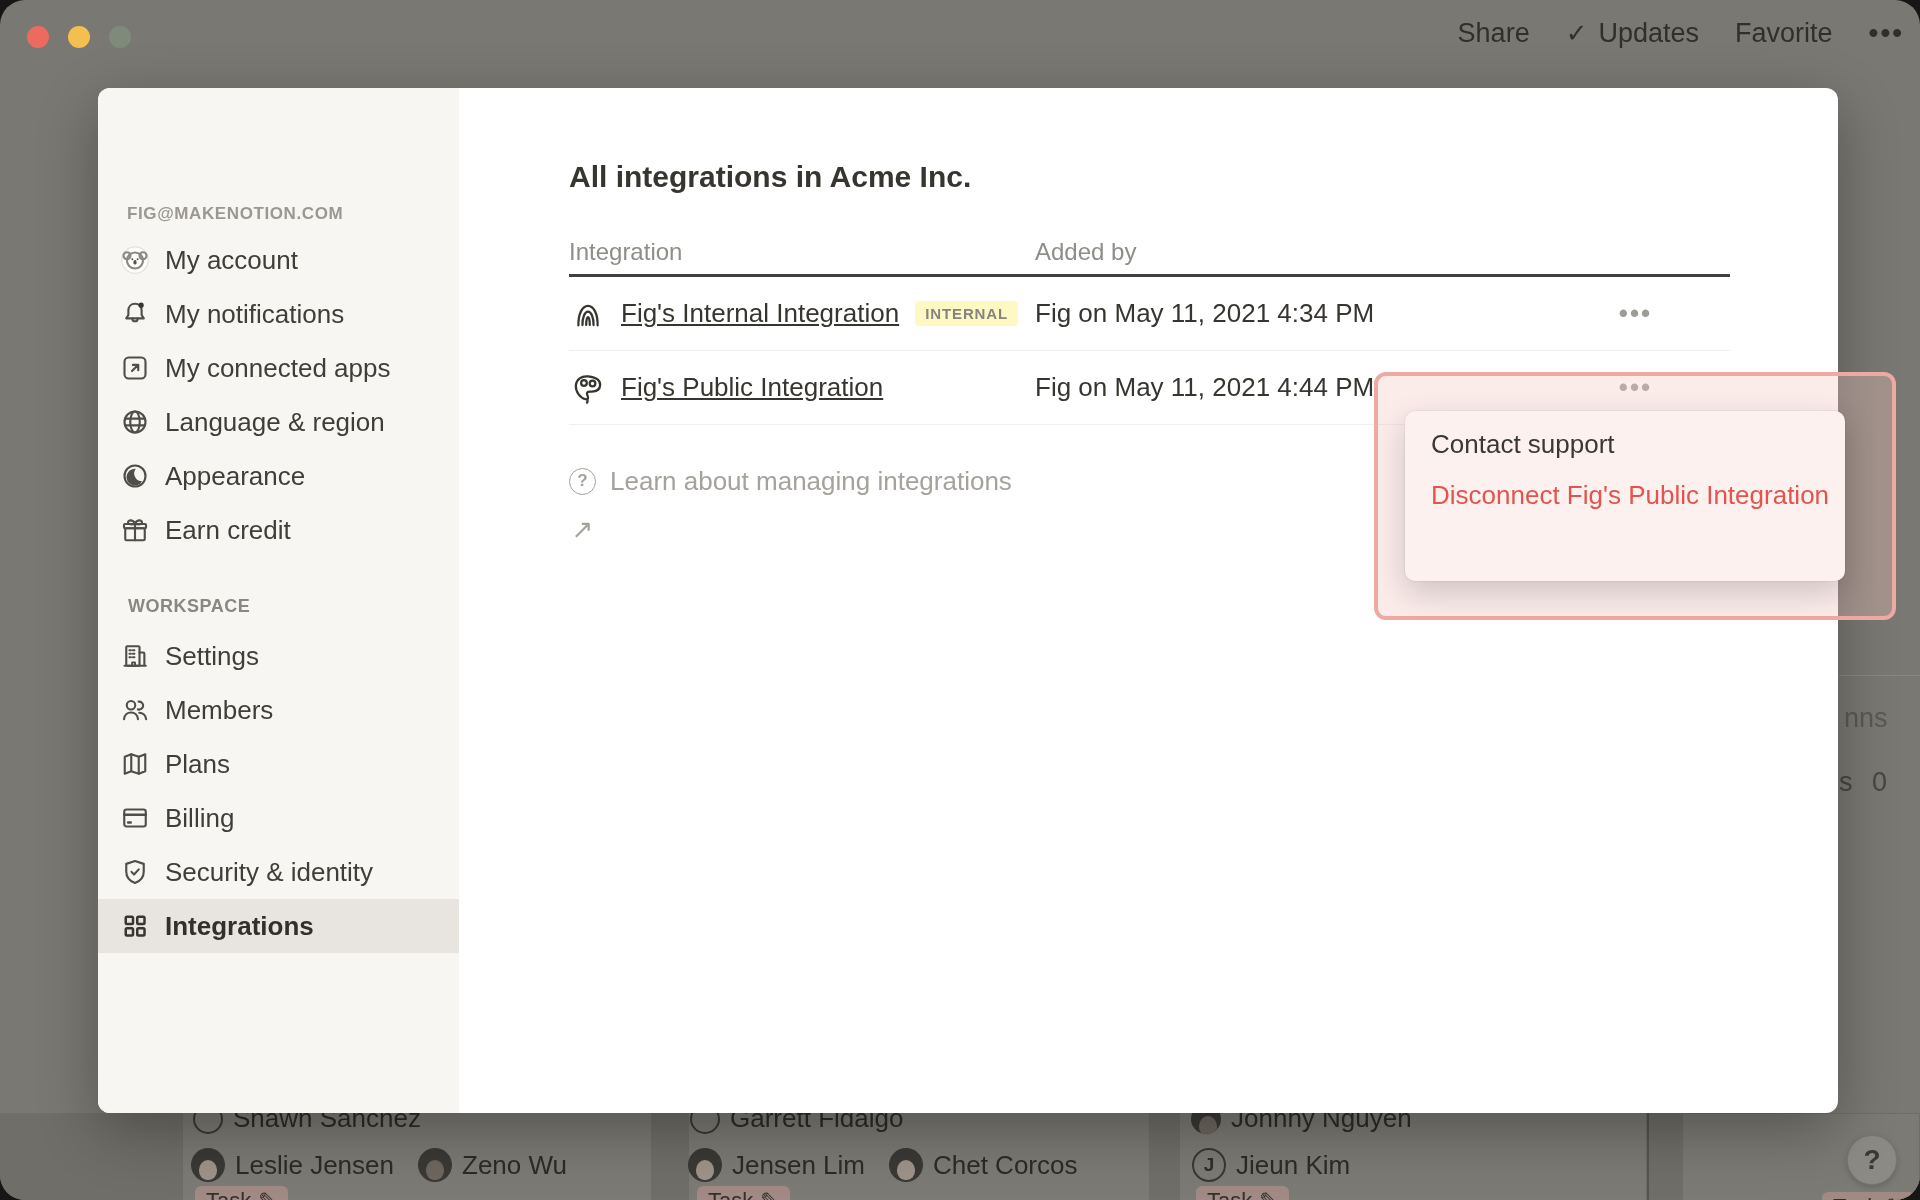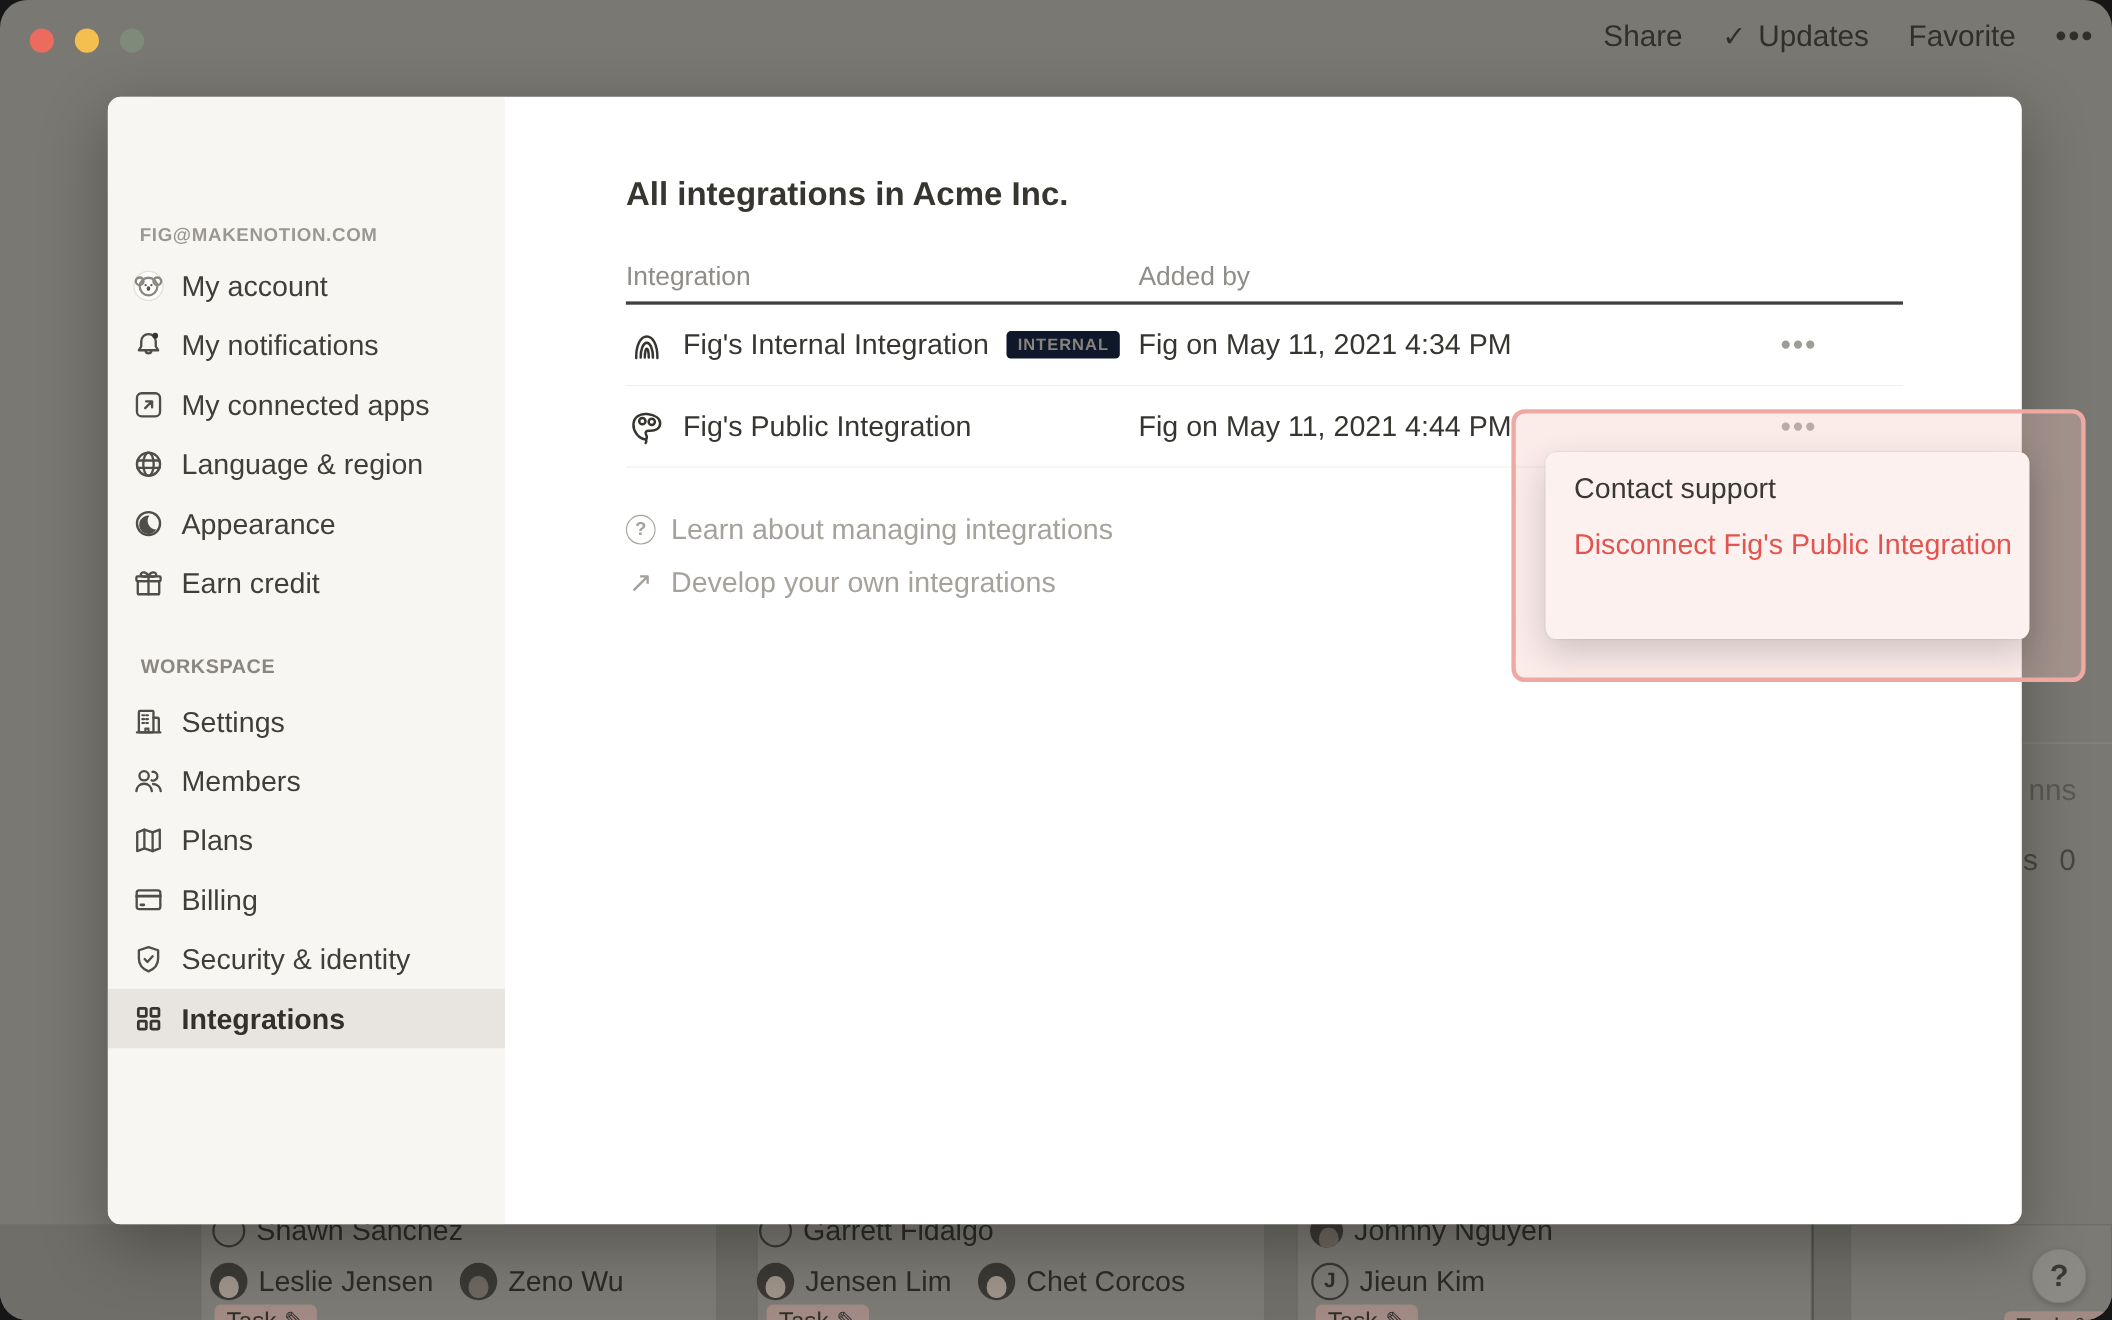--- a/index.html
+++ b/index.html
@@ -64,7 +64,7 @@
   .cell-name { display:flex; align-items:center; gap:14px; min-width:0; }
   .int-icon { width:38px; height:38px; flex:none; display:flex; align-items:center; justify-content:center; }
   .int-icon svg { width:36px; height:36px; stroke:#37352f; fill:none; stroke-width:1.5; stroke-linecap:round; stroke-linejoin:round; }
-  .int-name { font-weight:500; white-space:nowrap; }
+  .int-name { font-weight:500; white-space:nowrap;text-decoration:underline; }
   .badge { margin-left:2px; background:#0f172a; color:#86847e; font-size:15px; font-weight:700; letter-spacing:.9px;
            padding:4px 10px; border-radius:4px; flex:none; }
   .rowdots { justify-self:center; color:#9e9c96; font-size:26px; font-weight:700; letter-spacing:2px; cursor:pointer; }

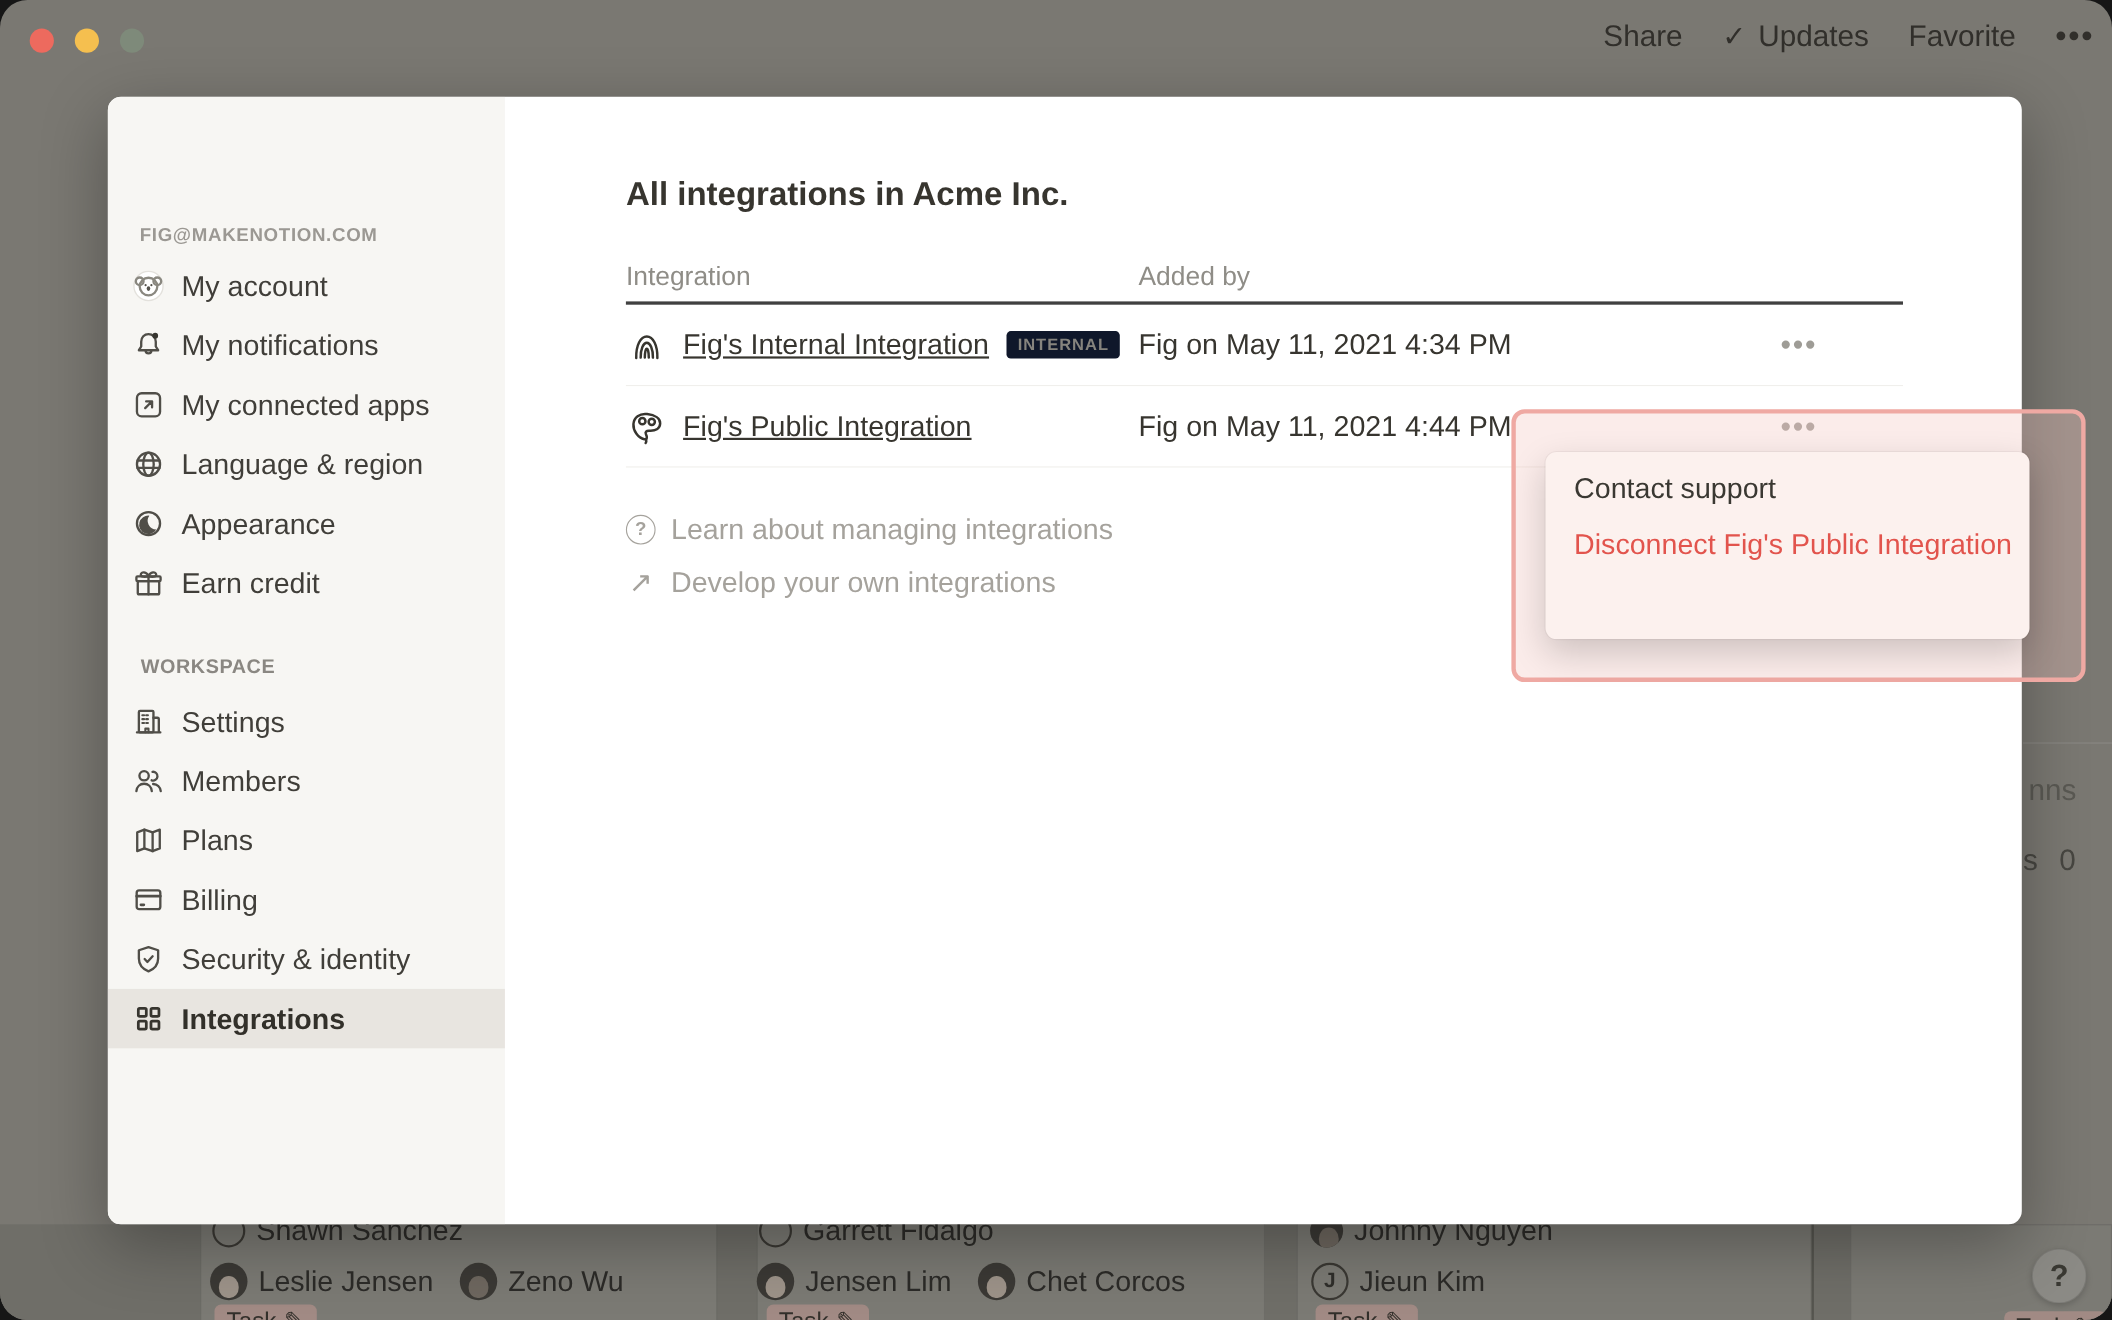--- a/index.html
+++ b/index.html
@@ -65,7 +65,7 @@
   .int-icon { width:38px; height:38px; flex:none; display:flex; align-items:center; justify-content:center; }
   .int-icon svg { width:36px; height:36px; stroke:#37352f; fill:none; stroke-width:1.5; stroke-linecap:round; stroke-linejoin:round; }
   .int-name { font-weight:500; white-space:nowrap;text-decoration:underline; }
-  .badge { margin-left:2px; background:#0f172a; color:#86847e; font-size:15px; font-weight:700; letter-spacing:.9px;
+  .badge { margin-left:2px; background:#fef9c3; color:#86847e; font-size:15px; font-weight:700; letter-spacing:.9px;
            padding:4px 10px; border-radius:4px; flex:none; }
   .rowdots { justify-self:center; color:#9e9c96; font-size:26px; font-weight:700; letter-spacing:2px; cursor:pointer; }
   .links { position:absolute; left:110px; top:369px; }

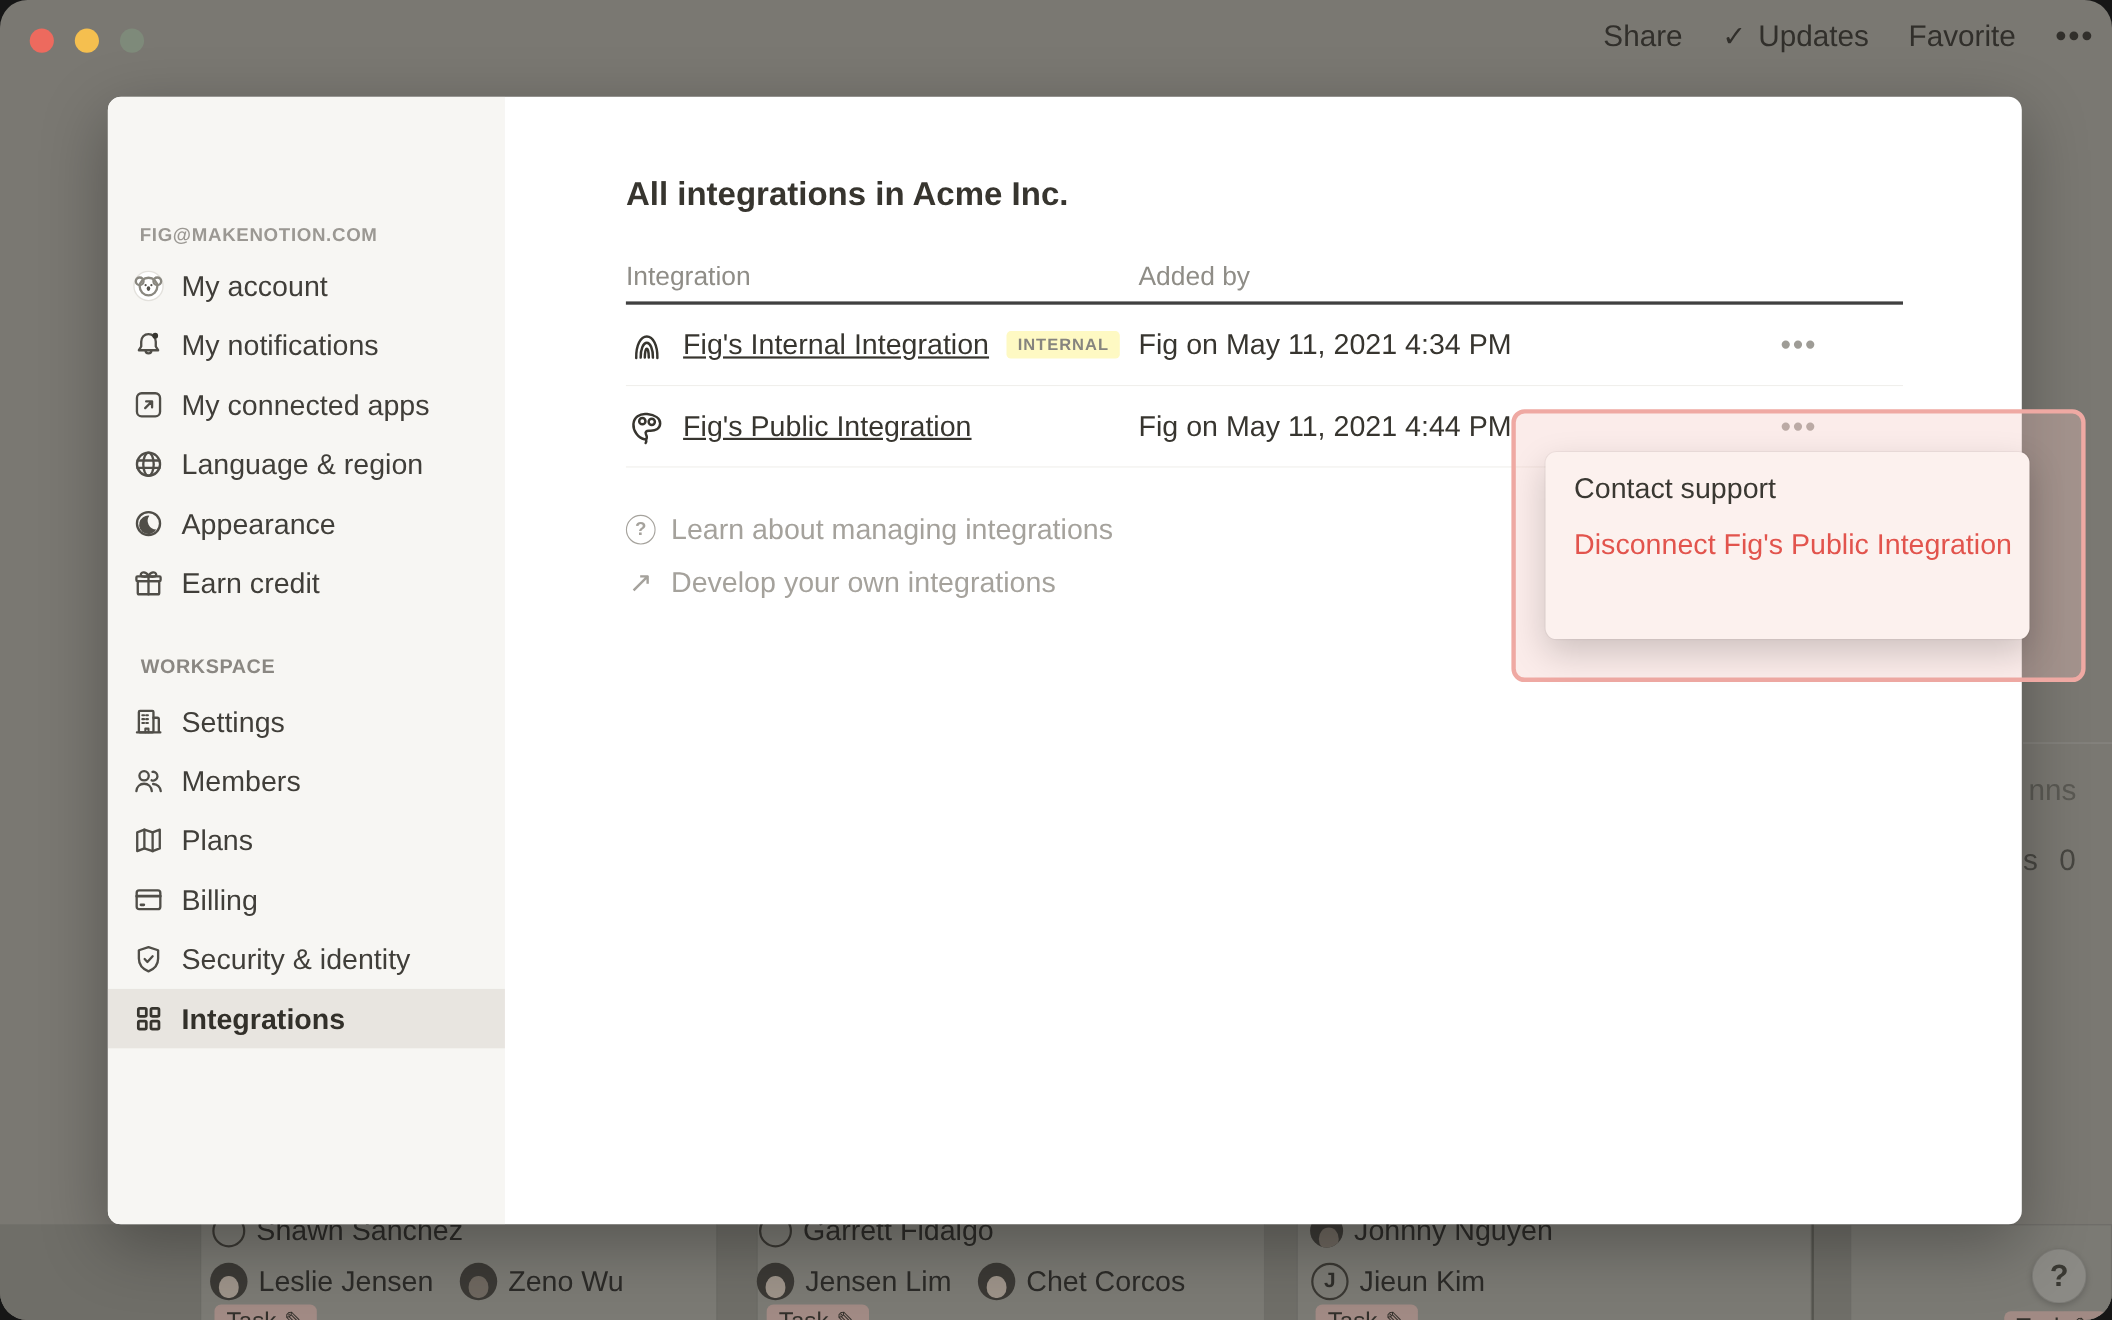--- a/index.html
+++ b/index.html
@@ -344,7 +344,6 @@
           </div>
           <div class="linkrow">
             <span class="ne-arrow">↗</span>
-            <span>Develop your own integrations</span>
           </div>
         </div>
       </main>

